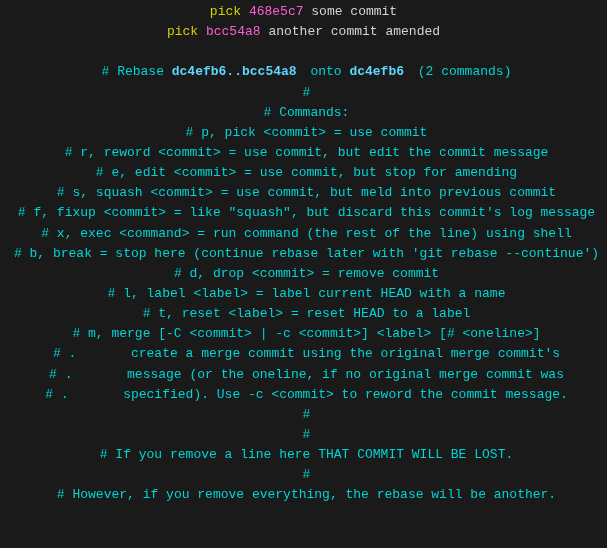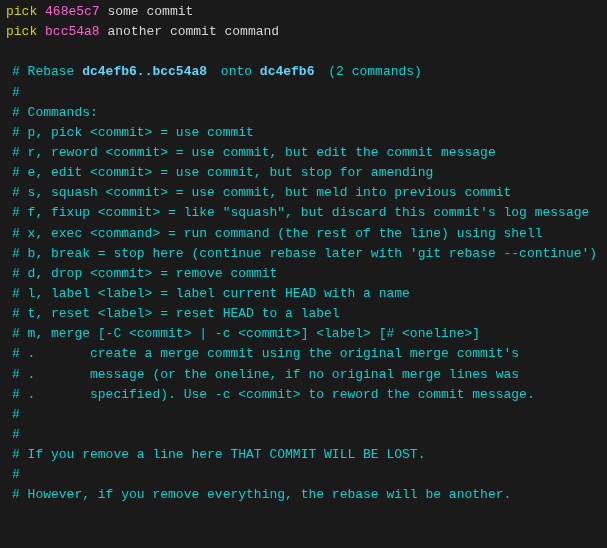--- a/index.html
+++ b/index.html
@@ -6,6 +6,7 @@
       margin: 0;
       padding: 0;
       box-sizing: border-box;
+      text-align: center;
     }
     body {
       background-color: #1a1a1a;

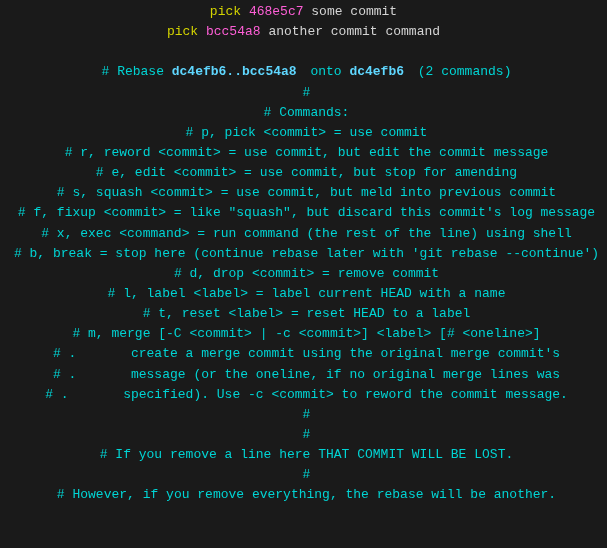--- a/index.html
+++ b/index.html
@@ -48,7 +48,7 @@
 
 <div>
   <div class="line"><span class="keyword-yellow">pick</span> <span class="hash-pink">468e5c7</span> <span class="text-white">some</span> <span class="text-white">commit</span></div>
-  <div class="line"><span class="keyword-yellow">pick</span> <span class="hash-pink">bcc54a8</span> <span class="text-white">another</span> <span class="text-white">commit</span> <span class="text-white">command</span></div>
+  <div class="line"><span class="keyword-yellow">pick</span> <span class="hash-pink">bcc54a8</span> <span class="text-white">another</span> <span class="text-white">commit</span> <span class="text-white">amended</span></div>
   <div class="blank-line"></div>
   <div class="line"><span class="text-teal"># Rebase </span><span class="hash-bold">dc4efb6..bcc54a8</span><span class="text-teal"> onto </span><span class="hash-bold">dc4efb6</span><span class="text-teal"> (2 commands)</span></div>
   <div class="line text-teal">#</div>

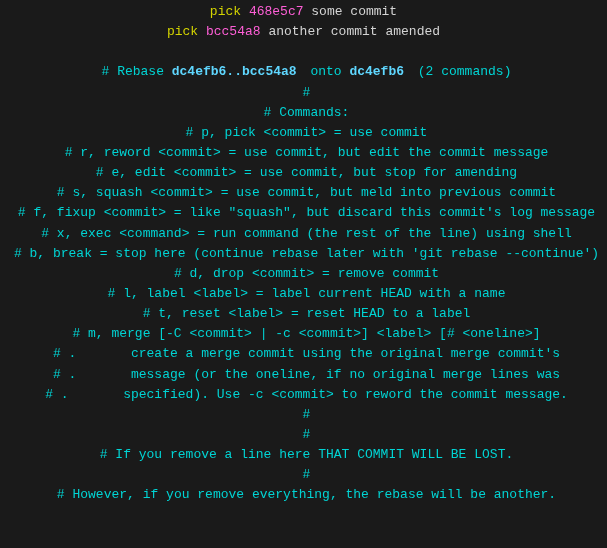--- a/index.html
+++ b/index.html
@@ -65,7 +65,7 @@
   <div class="line text-teal"># t, reset &lt;label&gt; = reset HEAD to a label</div>
   <div class="line text-teal"># m, merge [-C &lt;commit&gt; | -c &lt;commit&gt;] &lt;label&gt; [# &lt;oneline&gt;]</div>
   <div class="line text-teal"># .       create a merge commit using the original merge commit's</div>
-  <div class="line text-teal"># .       message (or the oneline, if no original merge lines was</div>
+  <div class="line text-teal"># .       message (or the oneline, if no original merge commit was</div>
   <div class="line text-teal"># .       specified). Use -c &lt;commit&gt; to reword the commit message.</div>
   <div class="line text-teal">#</div>
   <div class="line text-teal">#</div>

